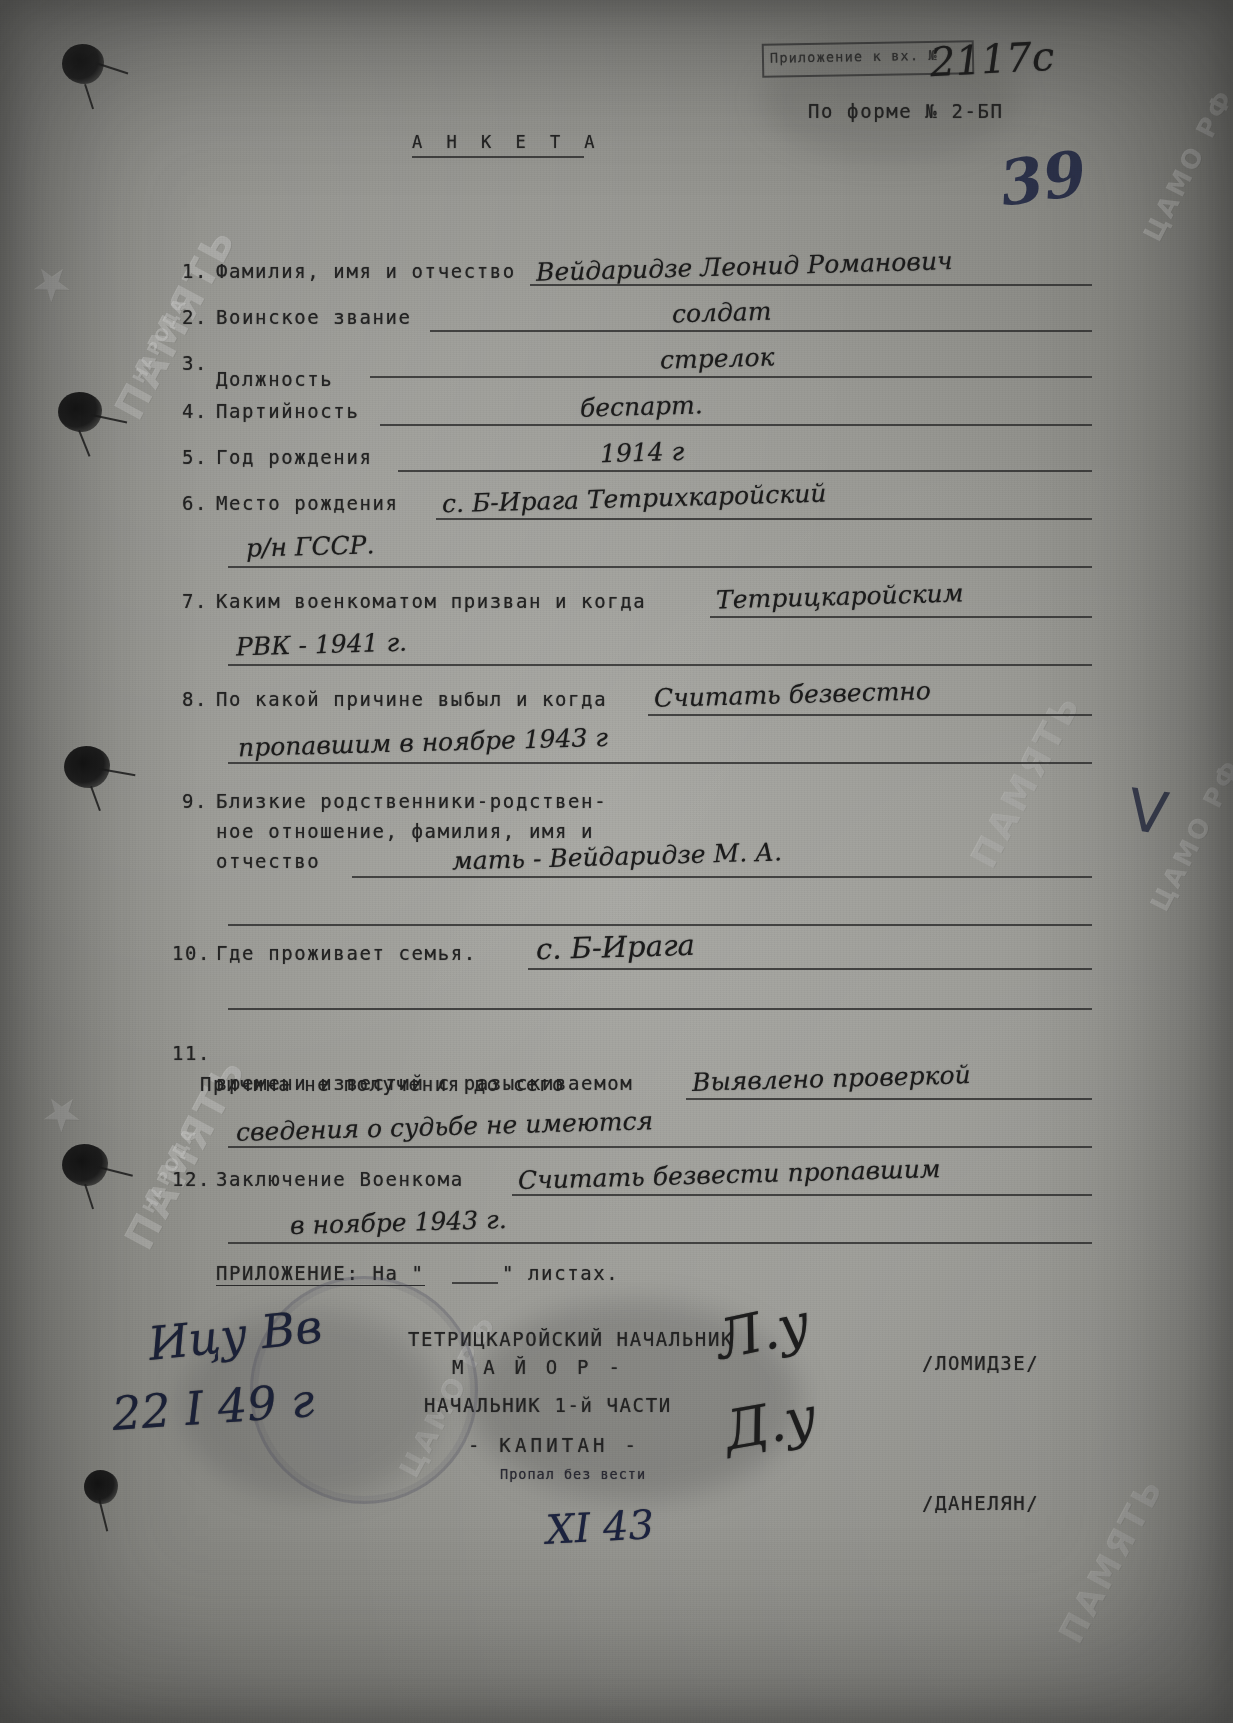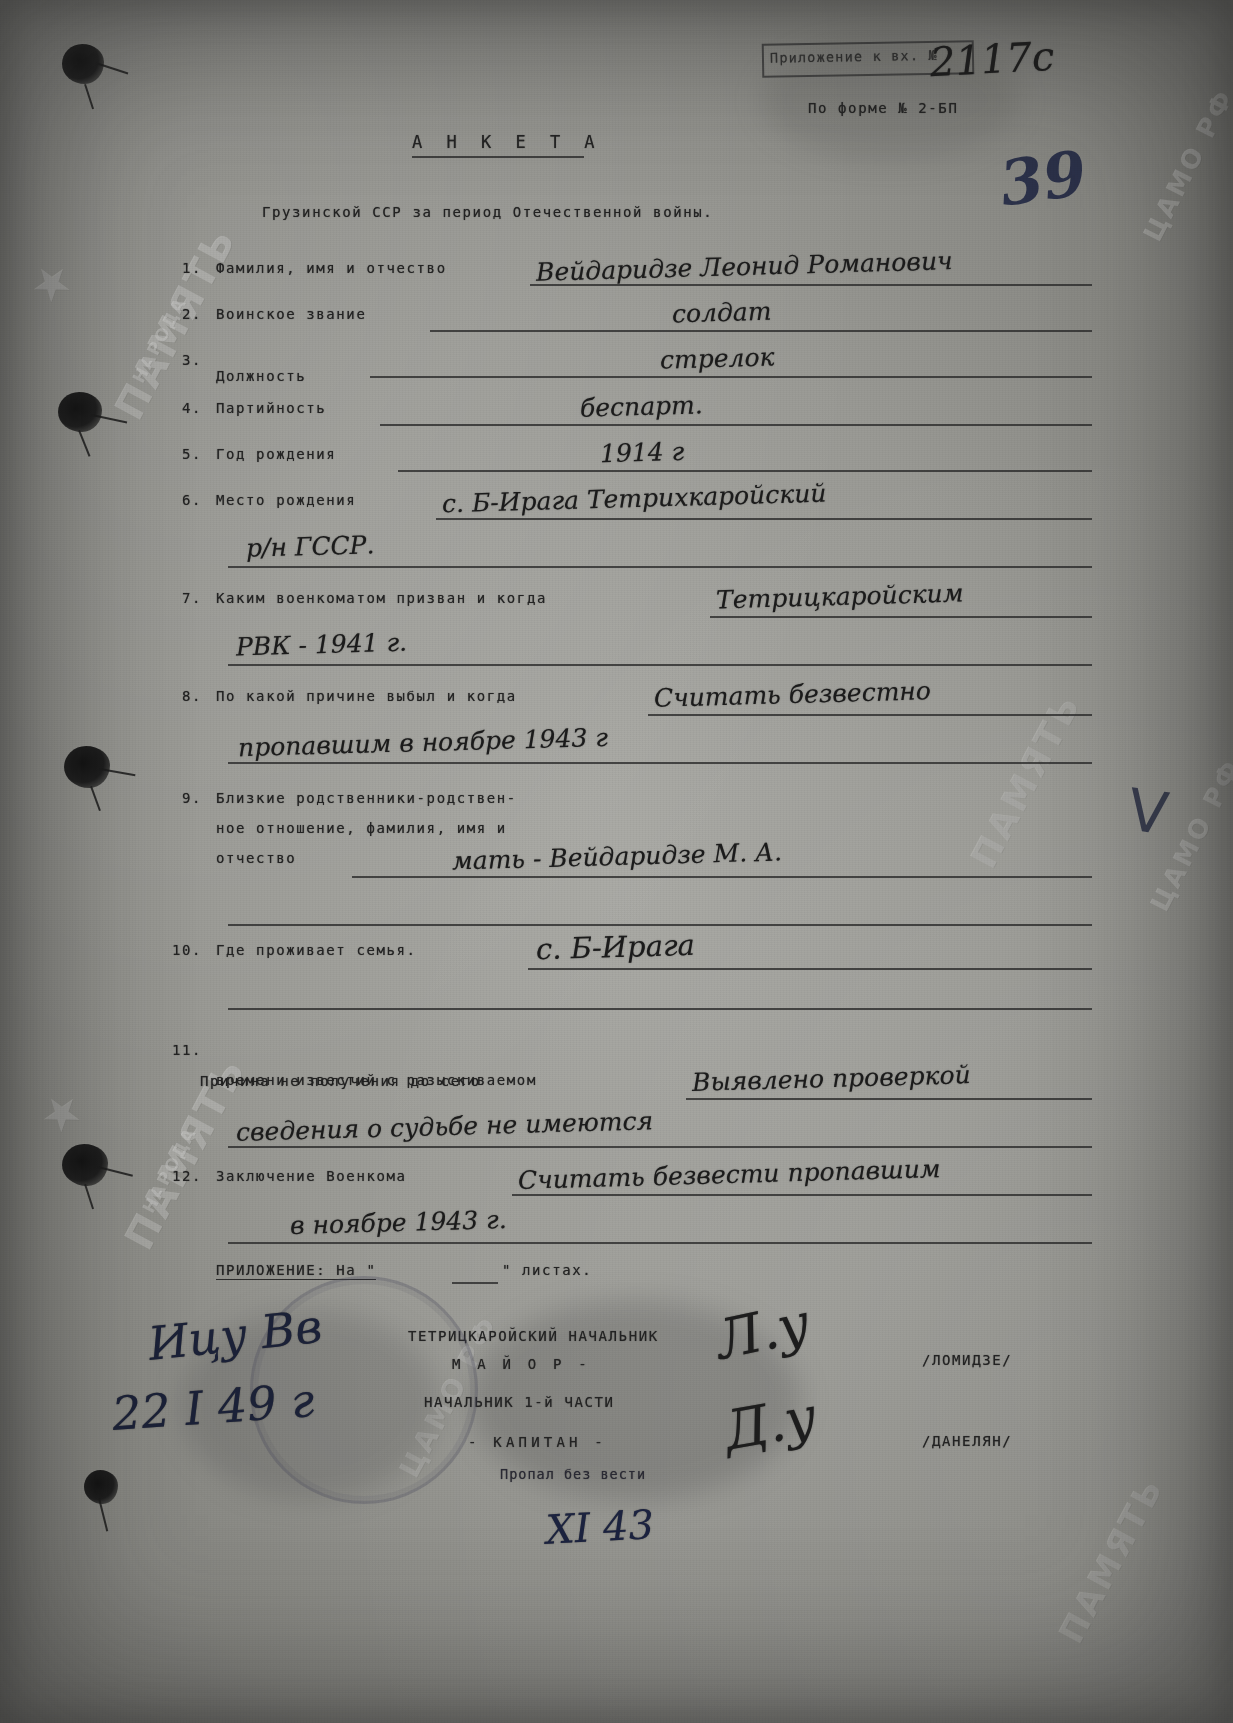--- a/index.html
+++ b/index.html
@@ -62,7 +62,7 @@
   .t {
     position: absolute;
     font-family: "DejaVu Sans Mono", monospace;
-    font-size: 14px;
+    font-size: 19px;
     letter-spacing: 1.6px;
     color: #232323;
     white-space: nowrap;

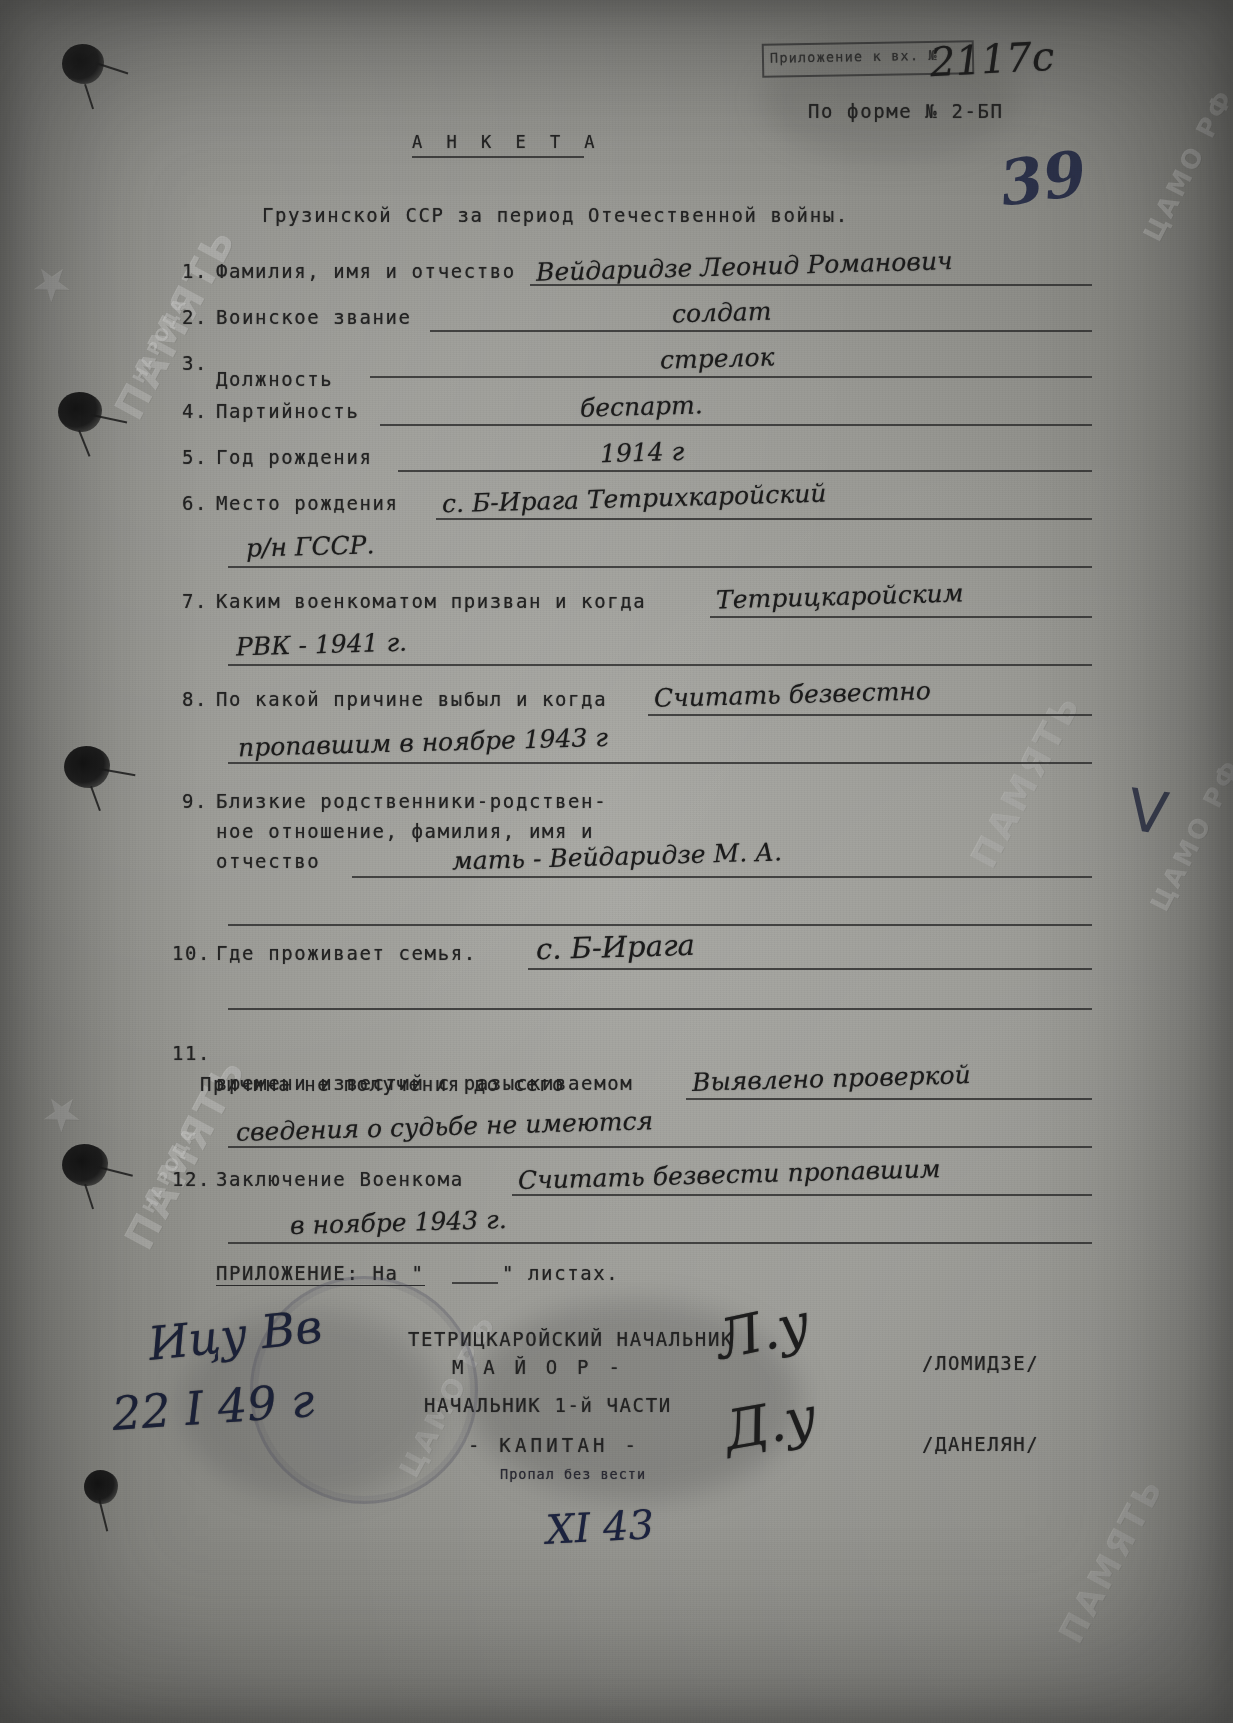--- a/index.html
+++ b/index.html
@@ -202,7 +202,6 @@
   <div class="t sp" style="left:412px; top:132px; font-size:17px; letter-spacing:7px;">А Н К Е Т А</div>
   <div class="rule" style="left:412px; top:156px; width:172px;"></div>
 
-  <div class="t" style="left:262px; top:204px;">Грузинской ССР за период Отечественной войны.</div>
 
   <div class="bignum" style="left:1000px; top:142px; font-size:62px; transform:rotate(-8deg);">39</div>
 

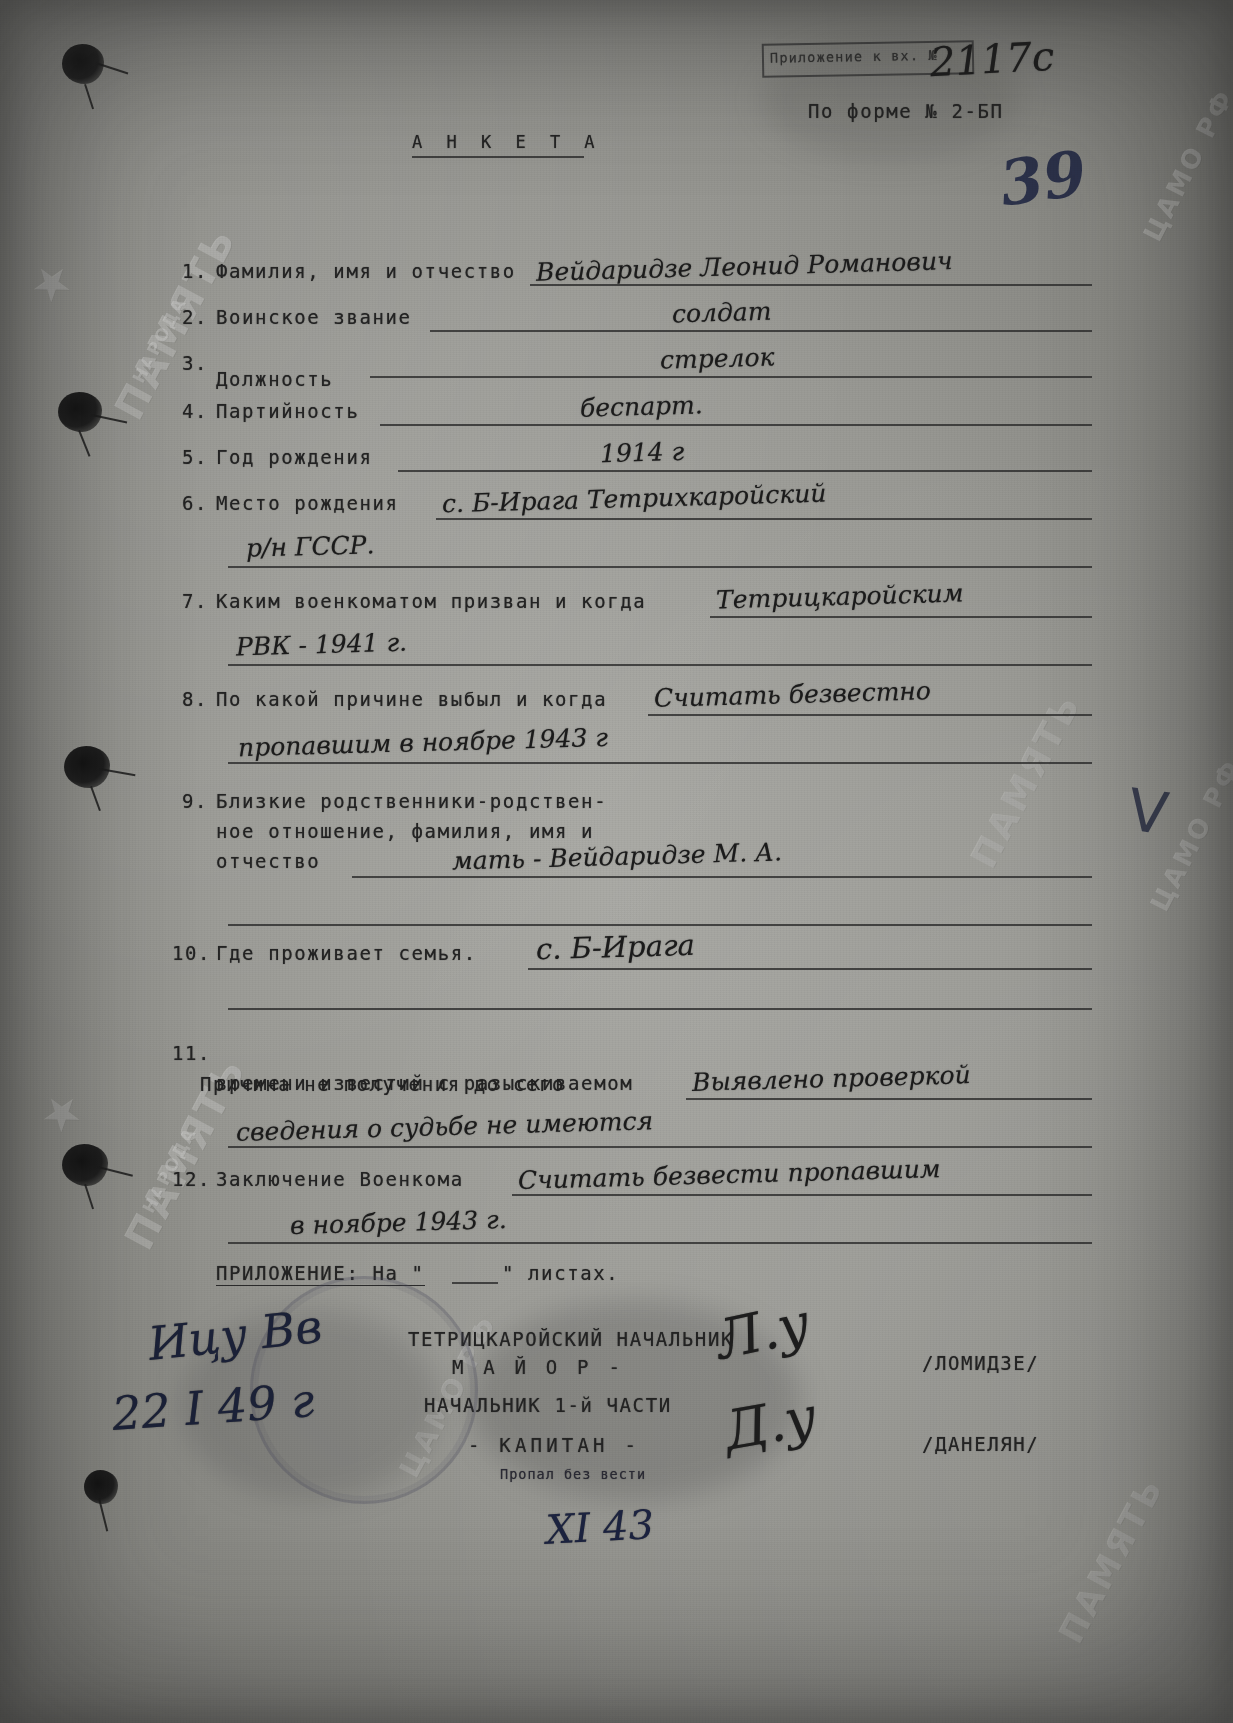--- a/index.html
+++ b/index.html
@@ -292,7 +292,7 @@
 
   <div class="t" style="left:412px; top:1394px;margin-left:12px;">НАЧАЛЬНИК 1-й ЧАСТИ</div>
   <div class="t sp" style="left:468px; top:1434px;">-  КАПИТАН  -</div>
-  <div class="t" style="left:922px; top:1433px;">/ДАНЕЛЯН/</div>
+  <div class="t" style="left:922px; top:1492px;">/ДАНЕЛЯН/</div>
 
   <div class="hw" style="left:716px; top:1300px; font-size:54px; transform:rotate(-12deg); color:#1d1d1d;">Л.у</div>
   <div class="hw" style="left:724px; top:1392px; font-size:54px; transform:rotate(-10deg); color:#1d1d1d;">Д.у</div>

